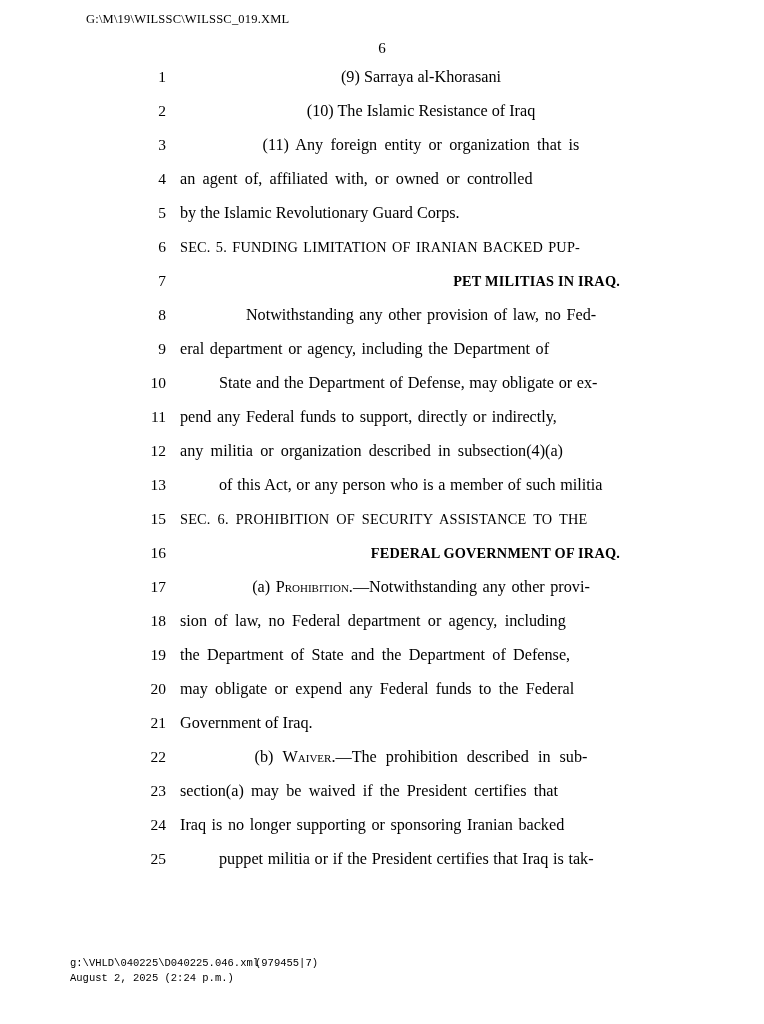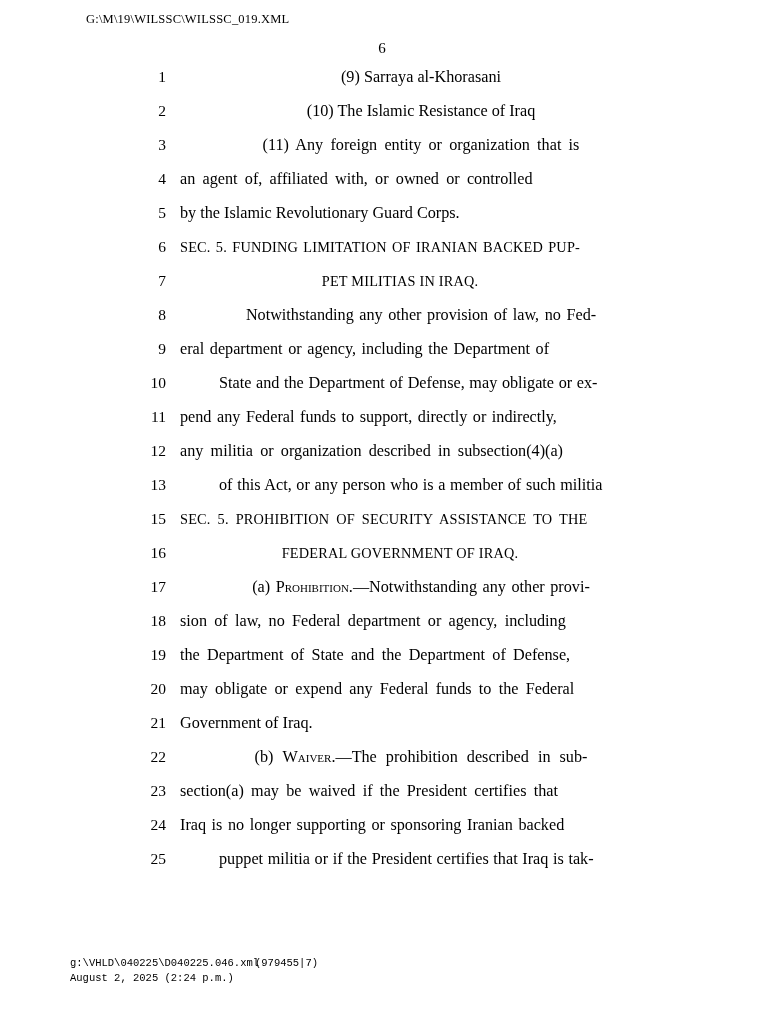--- a/index.html
+++ b/index.html
@@ -73,9 +73,9 @@
     letter-spacing: 0.2px;
   }
   .heading-center {
-    font-weight: normal;
+    font-weight: bold;
     font-size: 14.3px;
-    text-align: center;
+    text-align: right;
     letter-spacing: 0.2px;
   }
   .sc {

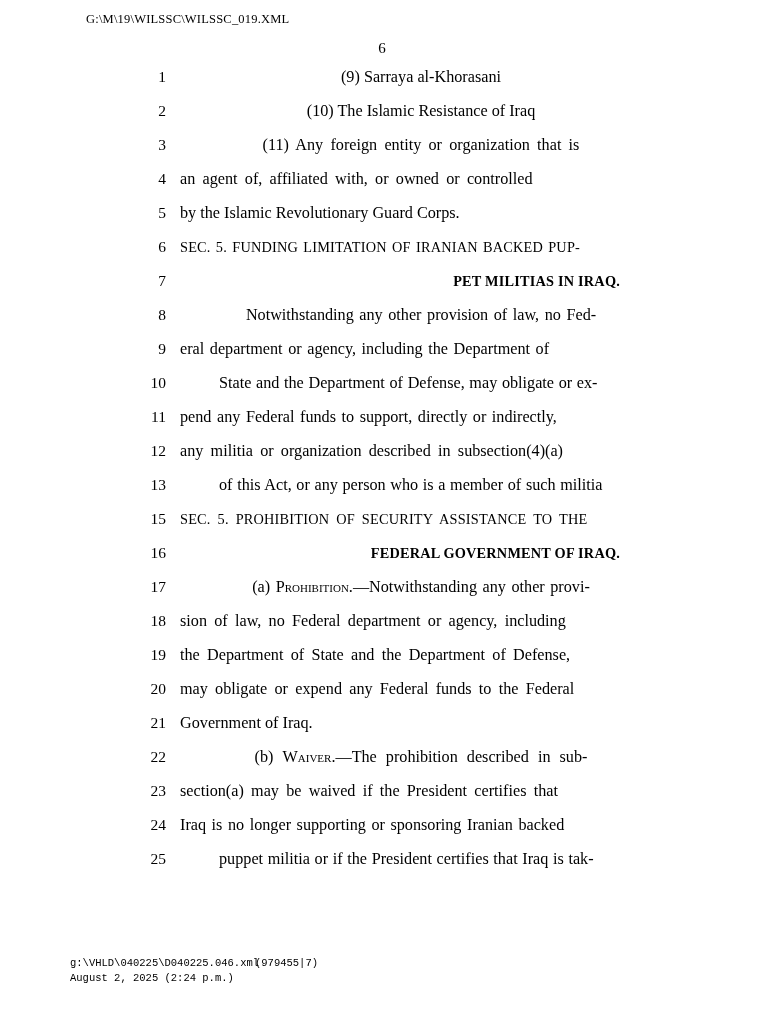--- a/index.html
+++ b/index.html
@@ -183,7 +183,7 @@
 
     <div class="line">
       <div class="lnum">15</div>
-      <div class="ltext heading sp-w2">SEC. 5. PROHIBITION OF SECURITY ASSISTANCE TO THE</div>
+      <div class="ltext heading sp-w2">SEC. 6. PROHIBITION OF SECURITY ASSISTANCE TO THE</div>
     </div>
 
     <div class="line">

